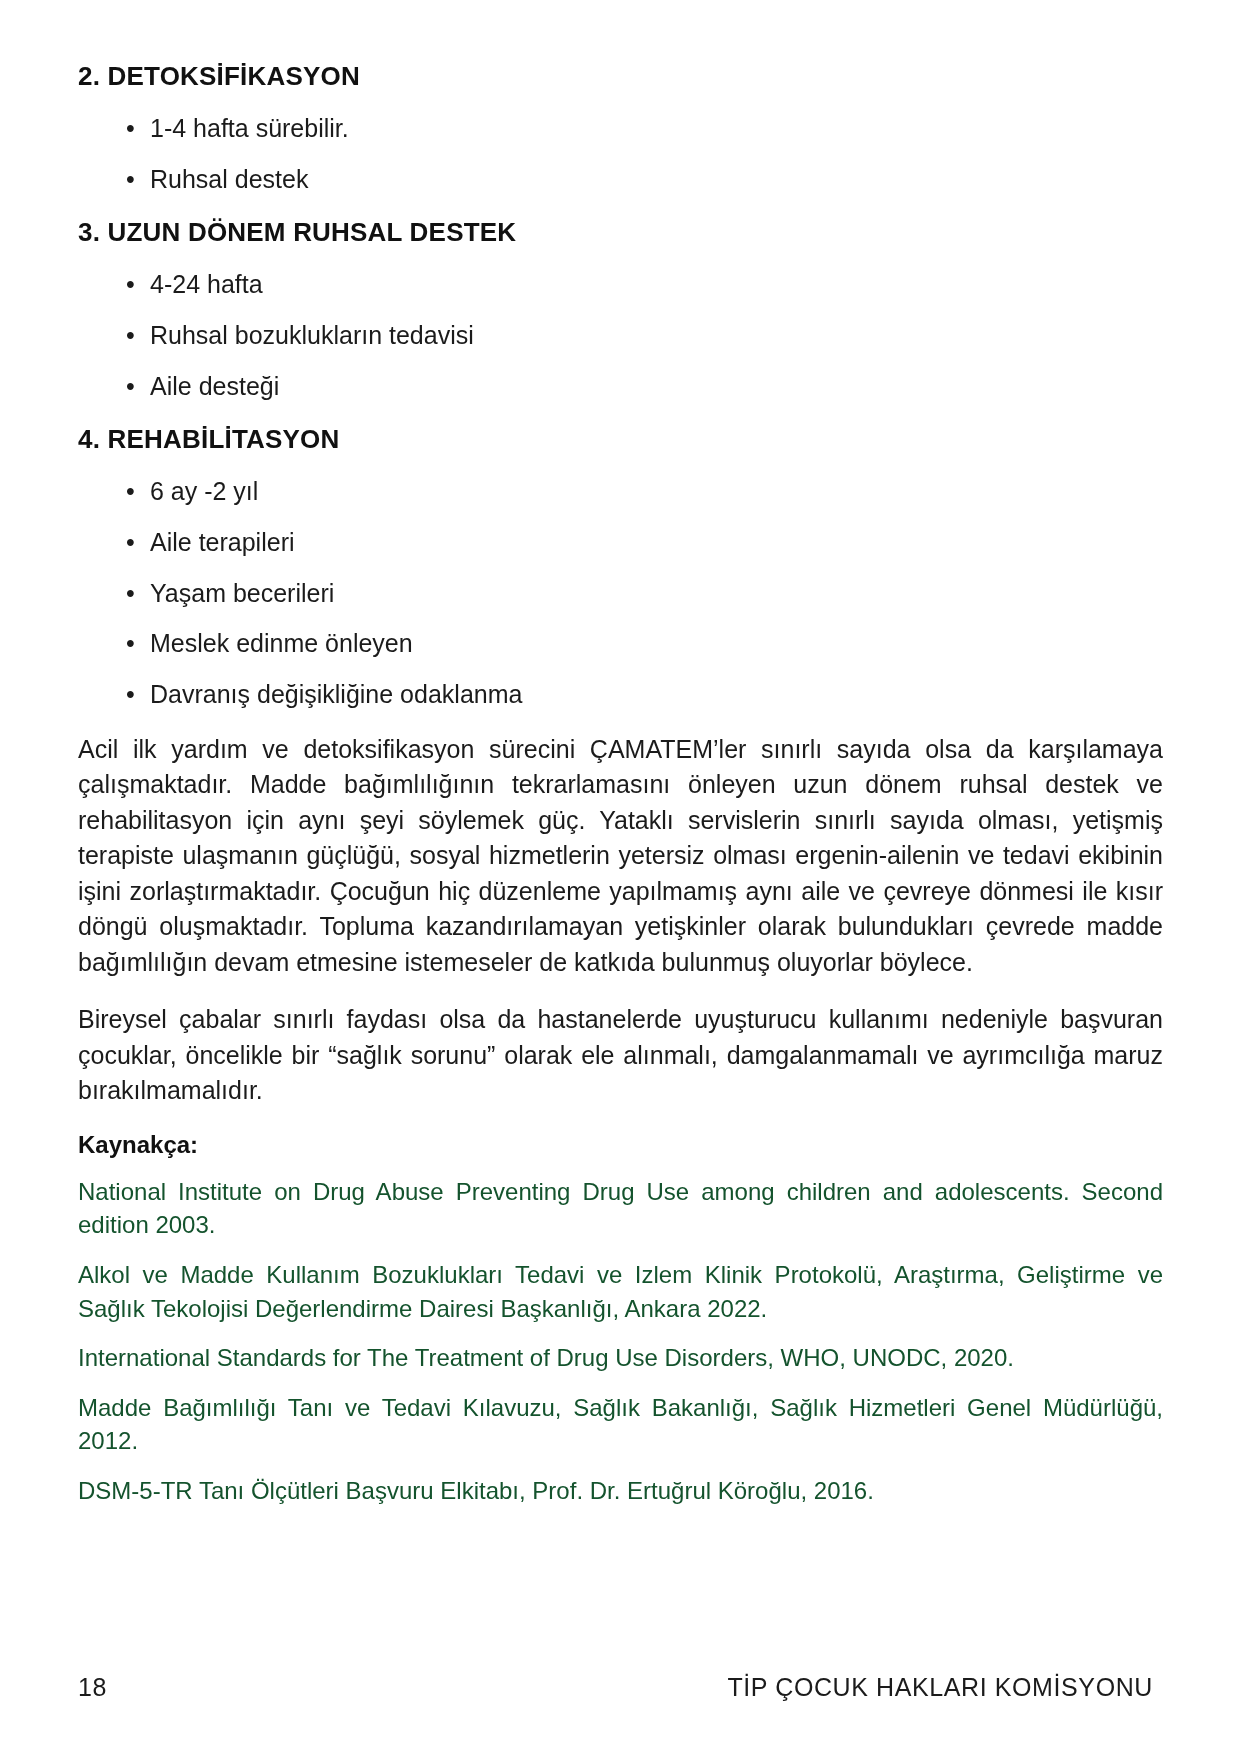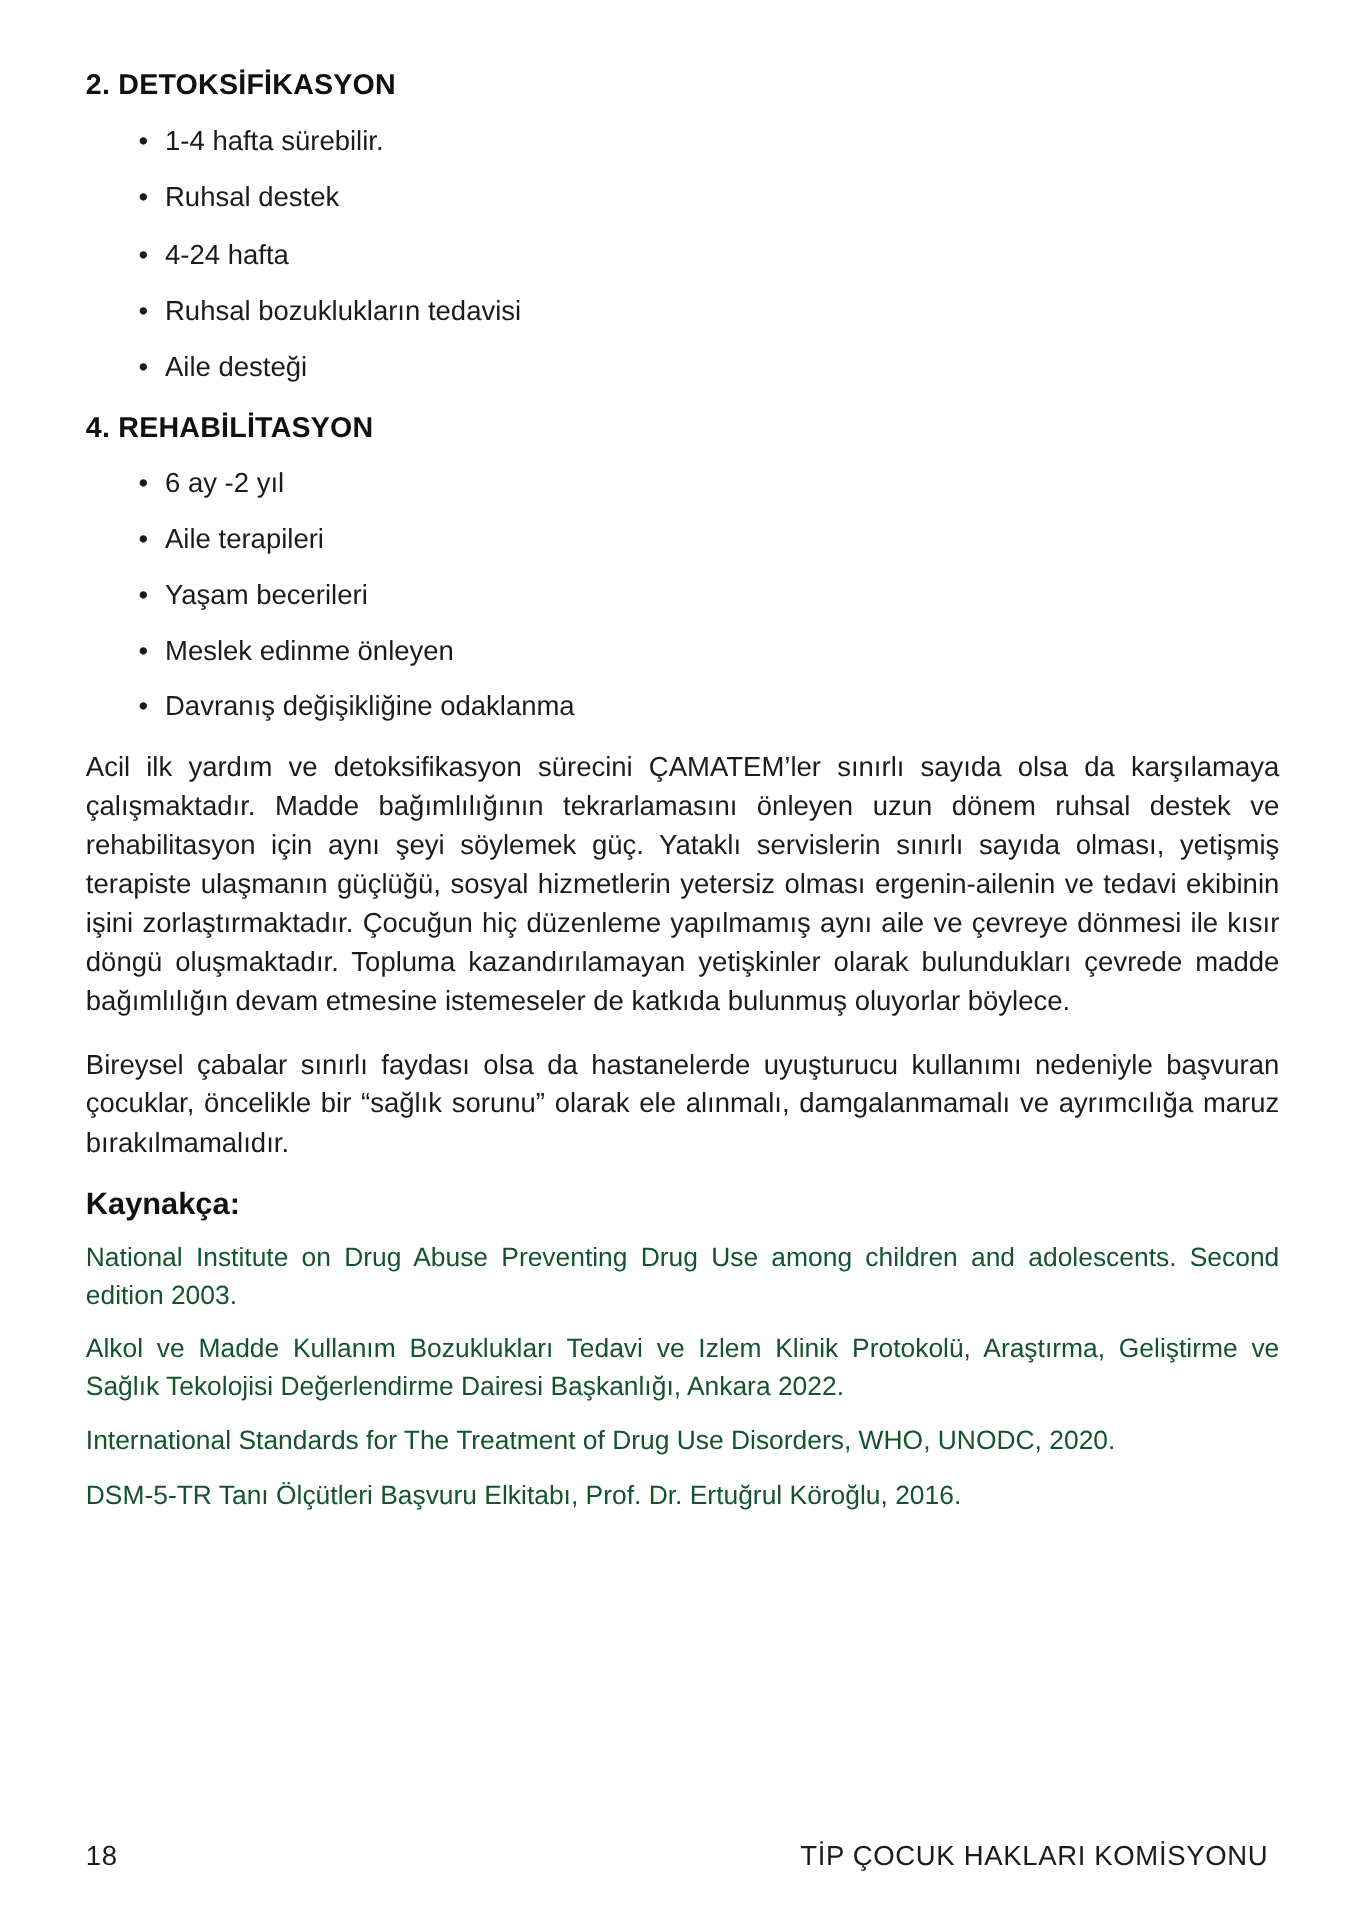--- a/index.html
+++ b/index.html
@@ -124,6 +124,7 @@
       </ul>
     </div>
 
+    <h2 class="section-heading">3. UZUN DÖNEM RUHSAL DESTEK</h2>
     <div class="section-block">
       <ul class="bullets">
         <li><span class="dot">•</span><span>4-24 hafta</span></li>

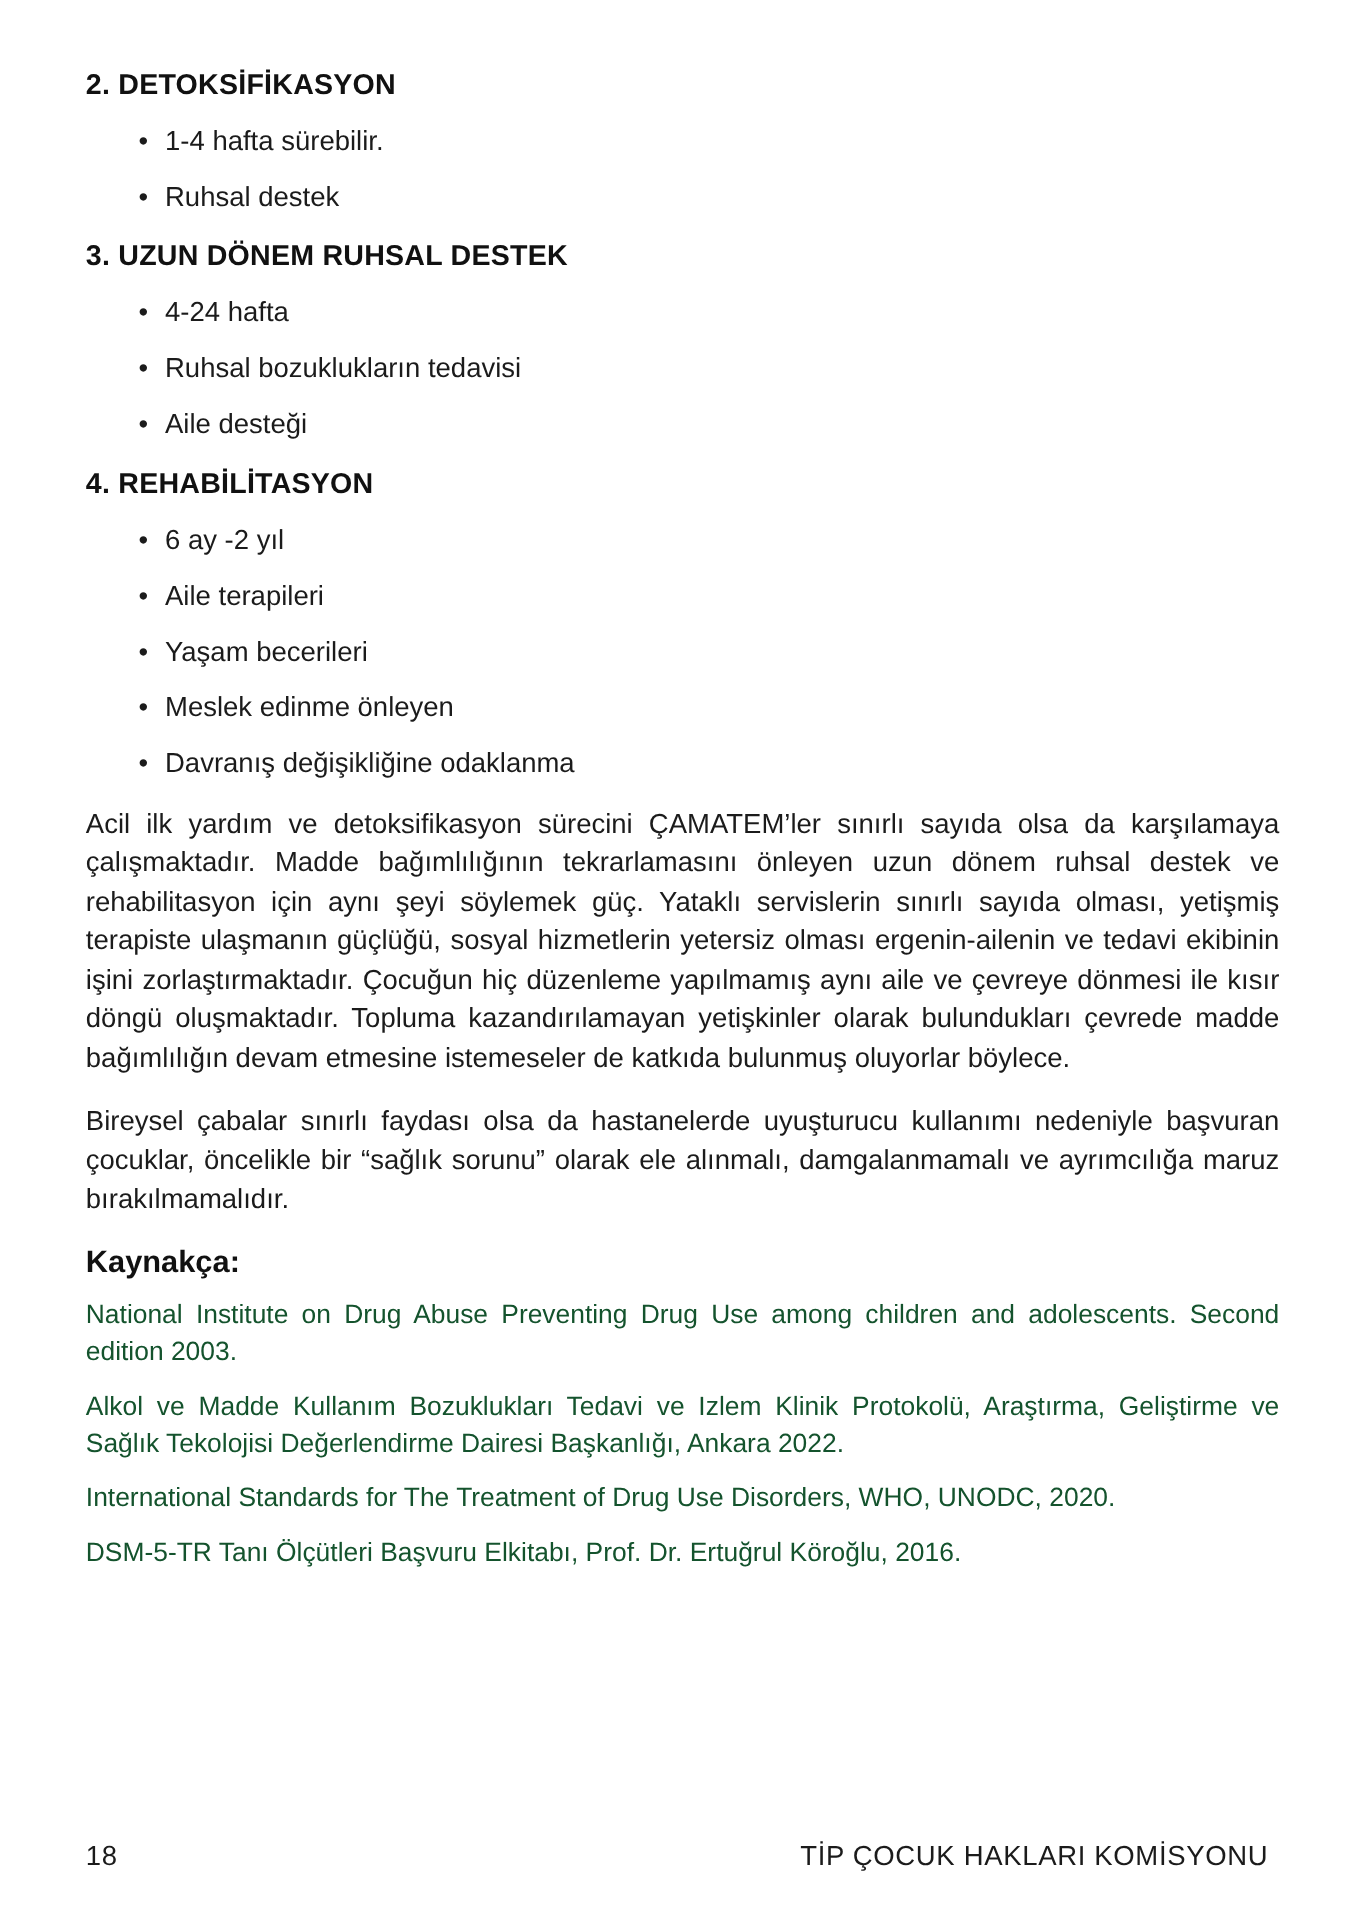--- a/index.html
+++ b/index.html
@@ -75,7 +75,7 @@
   }
 
   h3.refs-title {
-    font-size: 28px;
+    font-size: 24px;
     font-weight: 700;
     margin: 6px 0 16px 0;
     color: #111111;

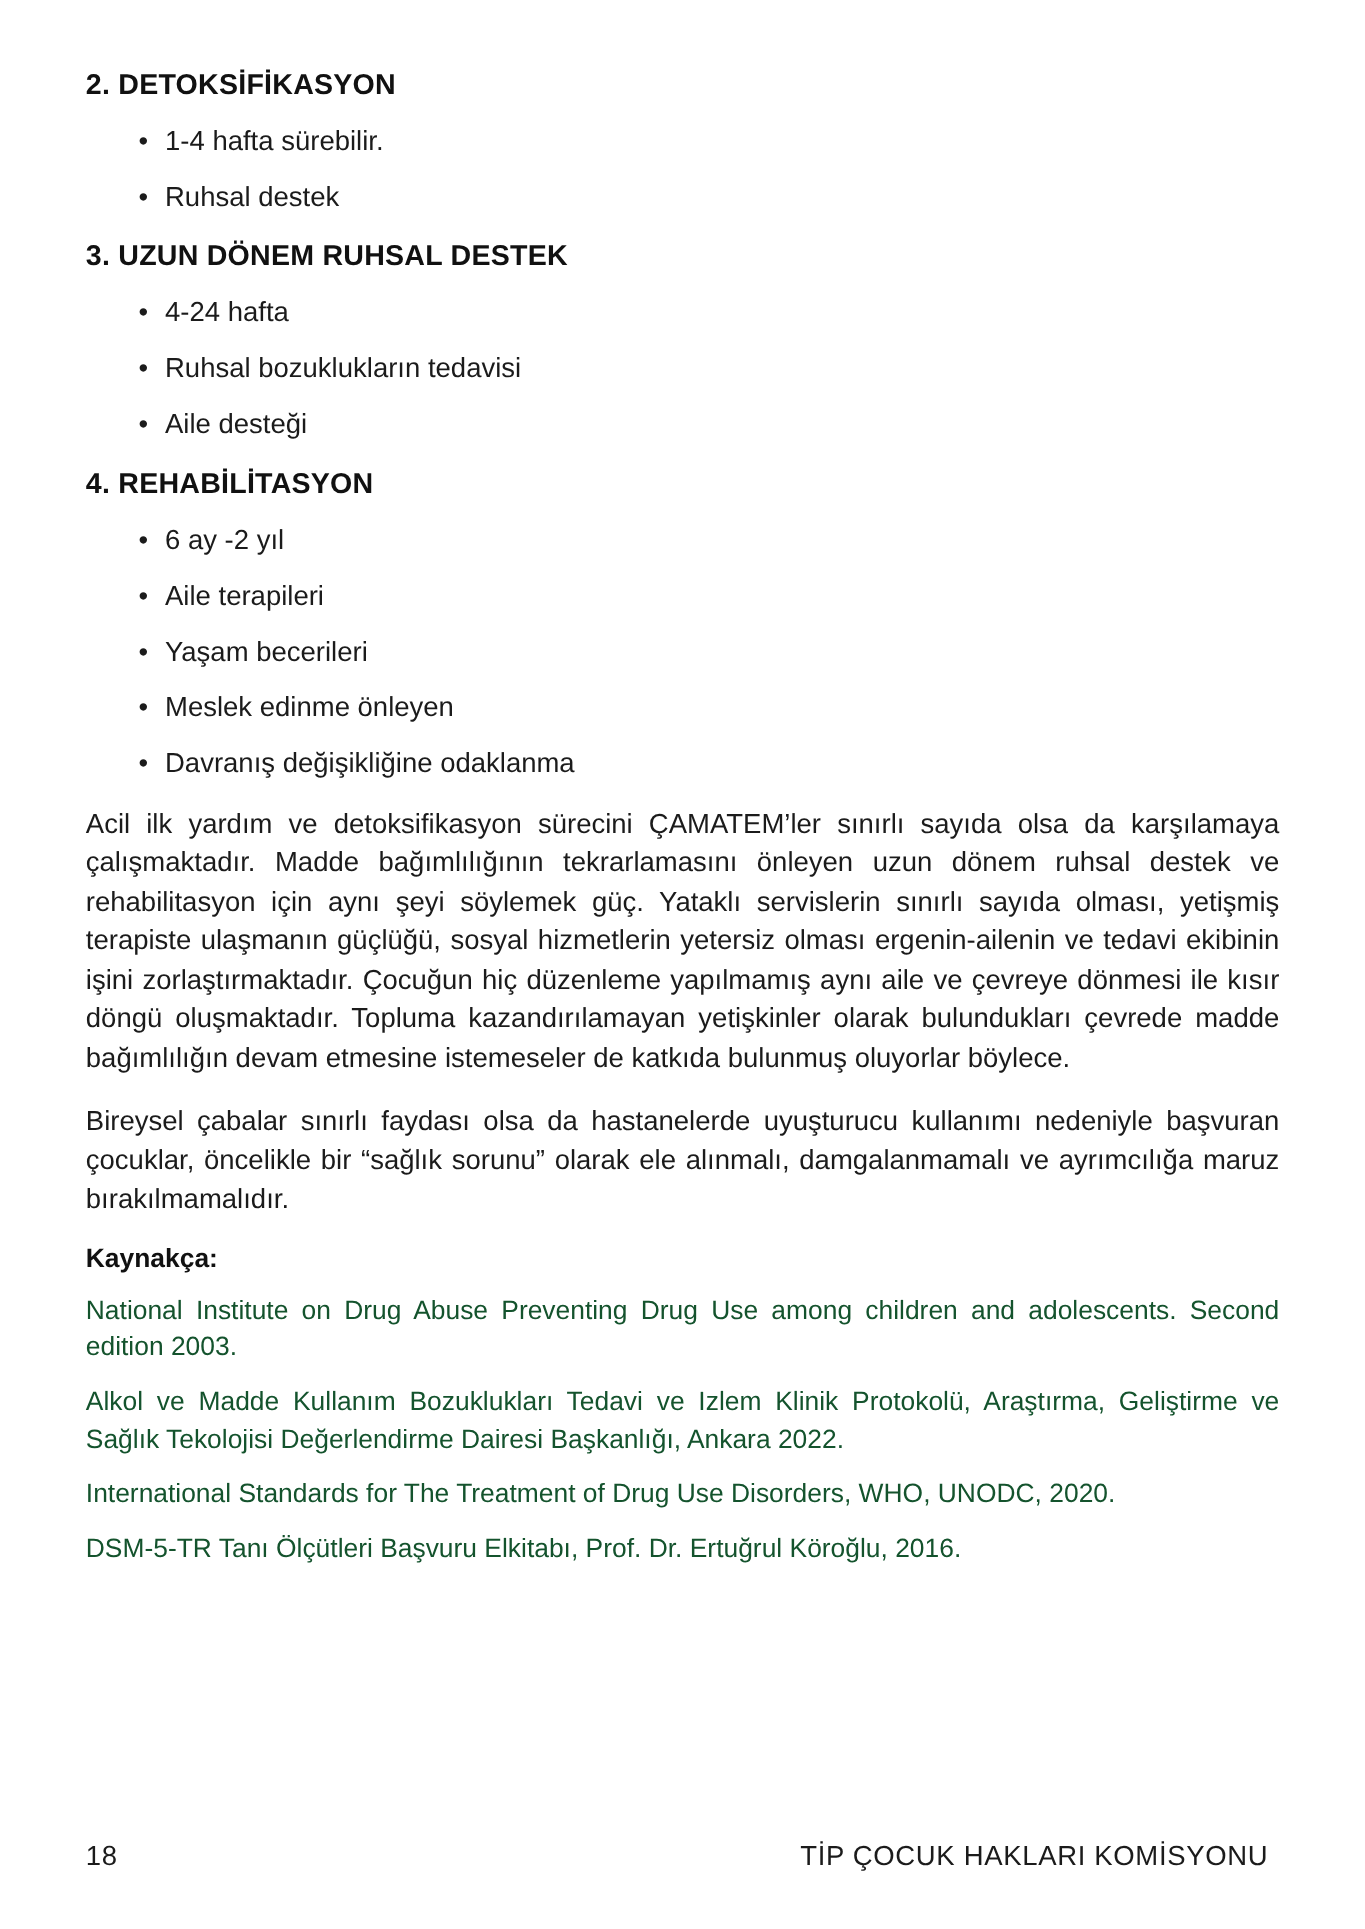--- a/index.html
+++ b/index.html
@@ -151,6 +151,7 @@
     <p class="ref-item">National Institute on Drug Abuse Preventing Drug Use among children and adolescents. Second edition 2003.</p>
     <p class="ref-item">Alkol ve Madde Kullanım Bozuklukları Tedavi ve Izlem Klinik Protokolü, Araştırma, Geliştirme ve Sağlık Tekolojisi Değerlendirme Dairesi Başkanlığı, Ankara 2022.</p>
     <p class="ref-item">International Standards for The Treatment of Drug Use Disorders, WHO, UNODC, 2020.</p>
+    <p class="ref-item">Madde Bağımlılığı Tanı ve Tedavi Kılavuzu, Sağlık Bakanlığı, Sağlık Hizmetleri Genel Müdürlüğü, 2012.</p>
     <p class="ref-item">DSM-5-TR Tanı Ölçütleri Başvuru Elkitabı, Prof. Dr. Ertuğrul Köroğlu, 2016.</p>
 
   </div>

